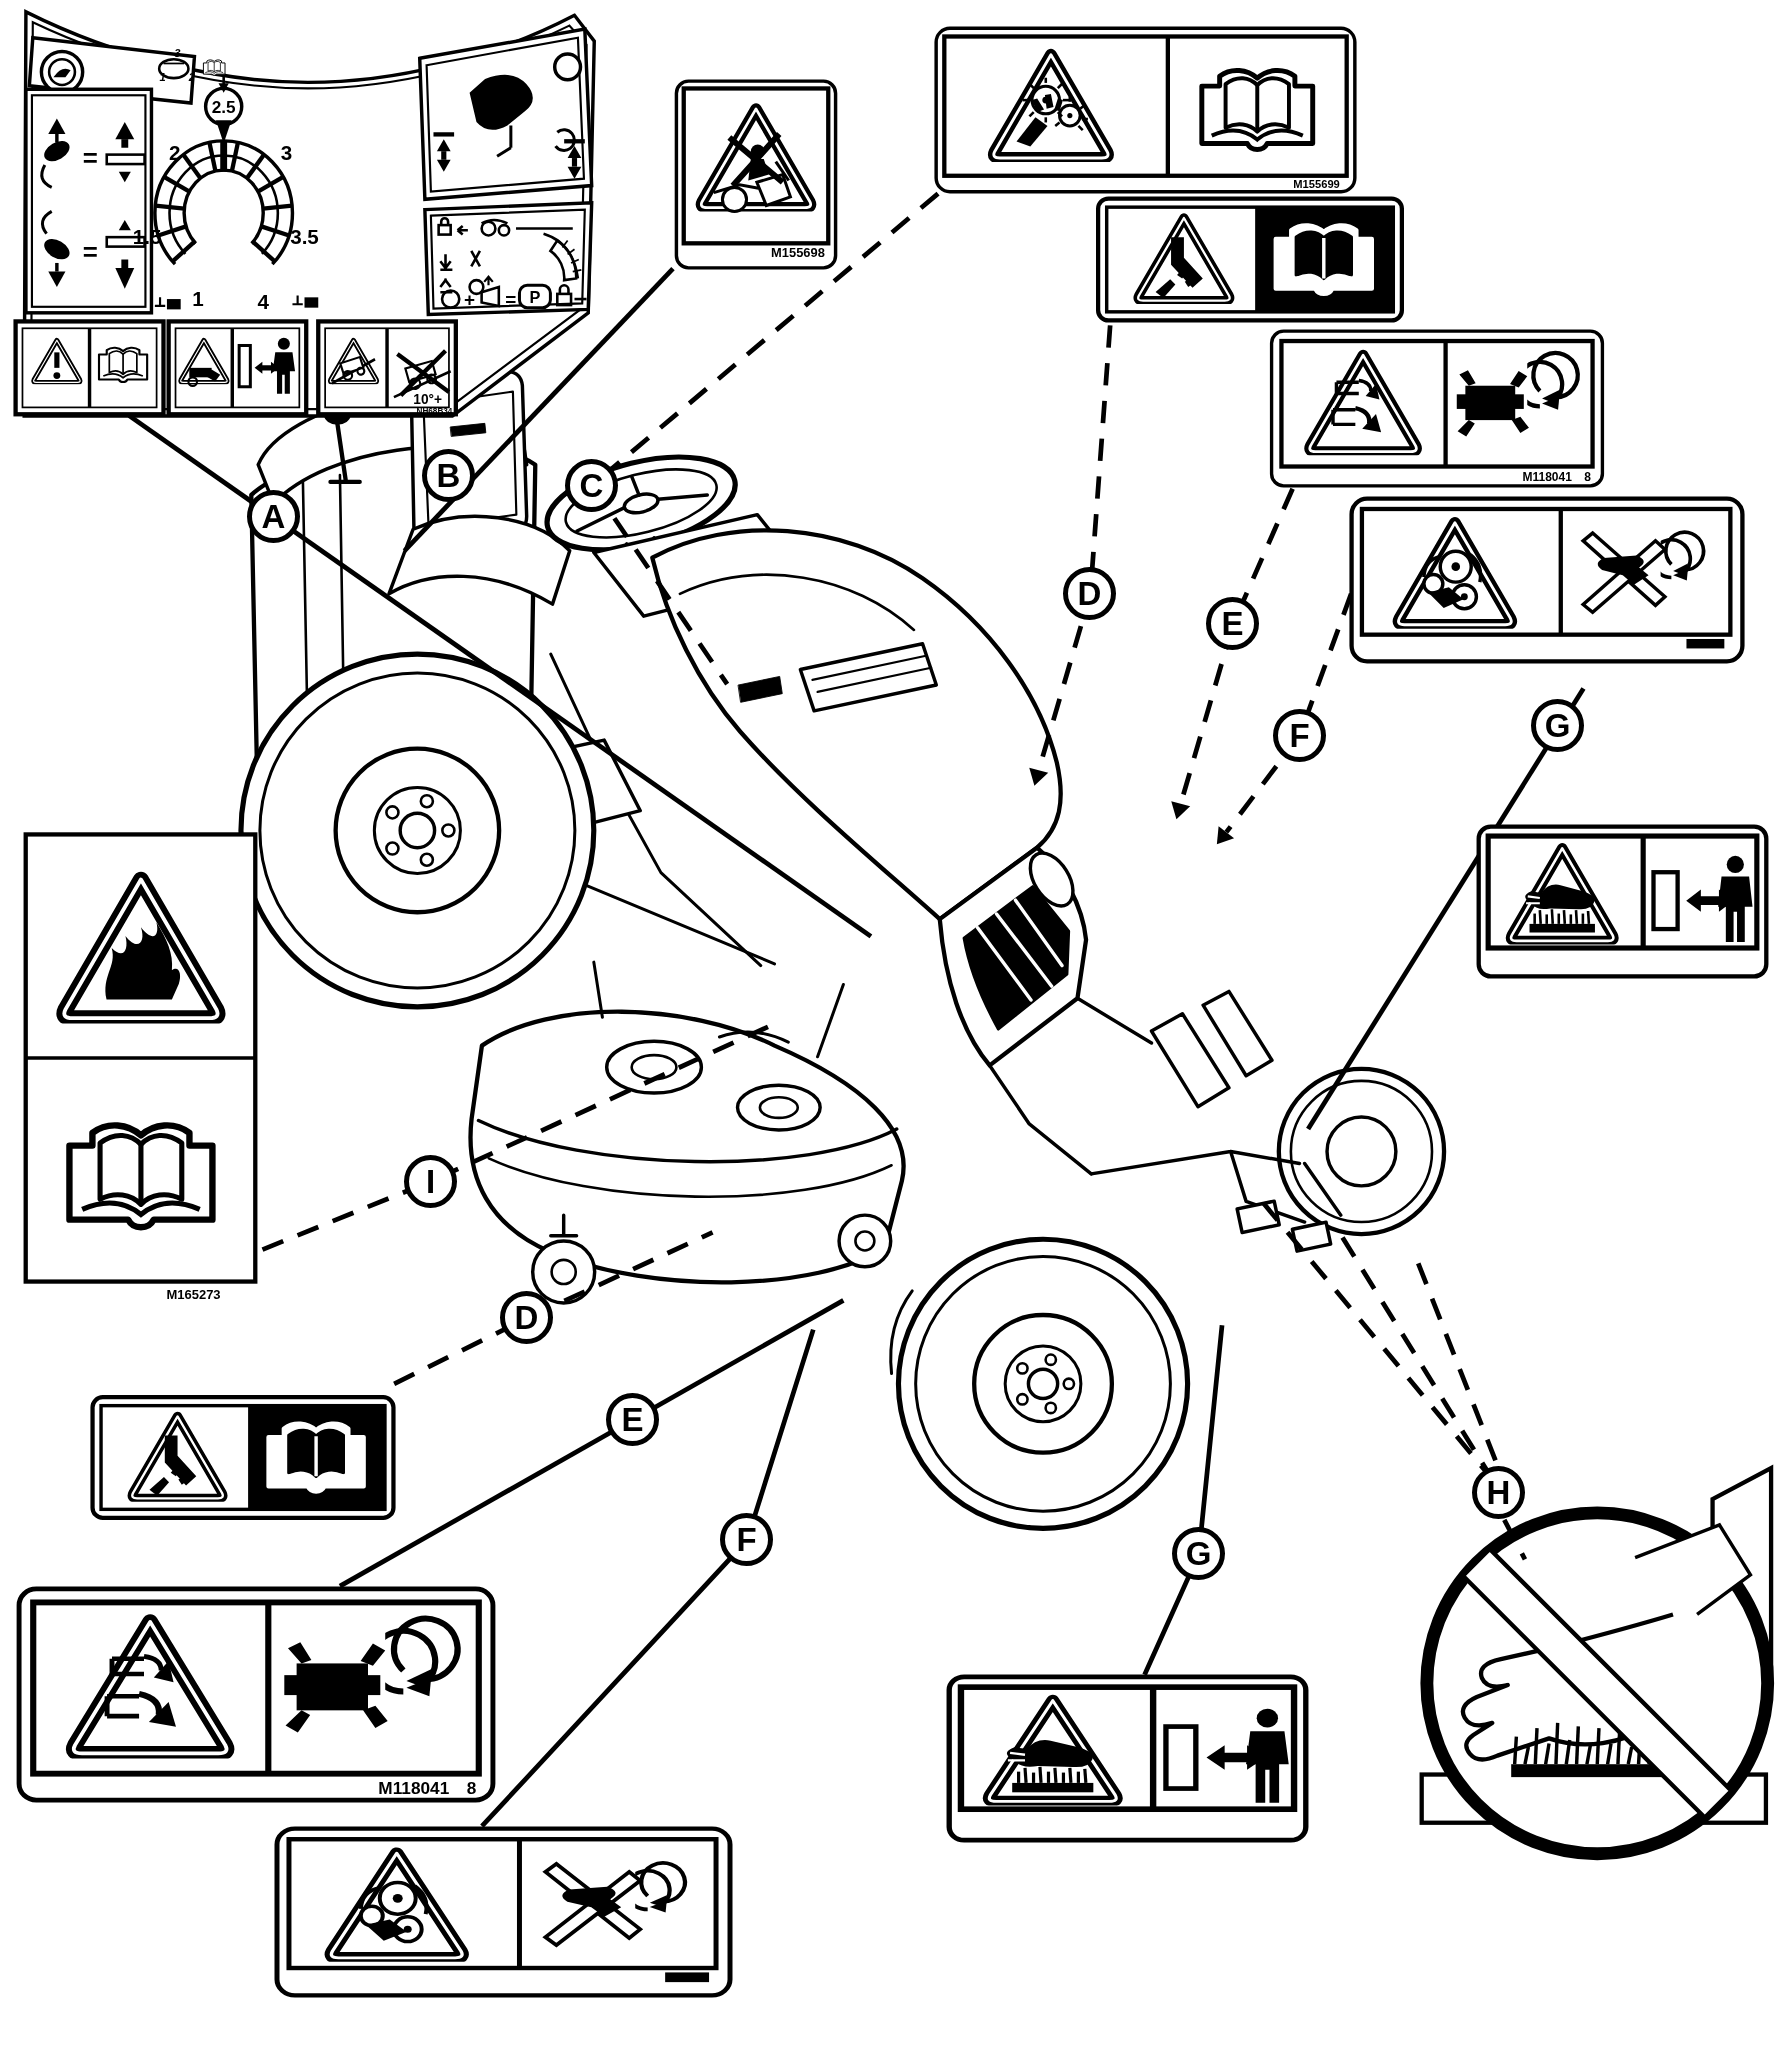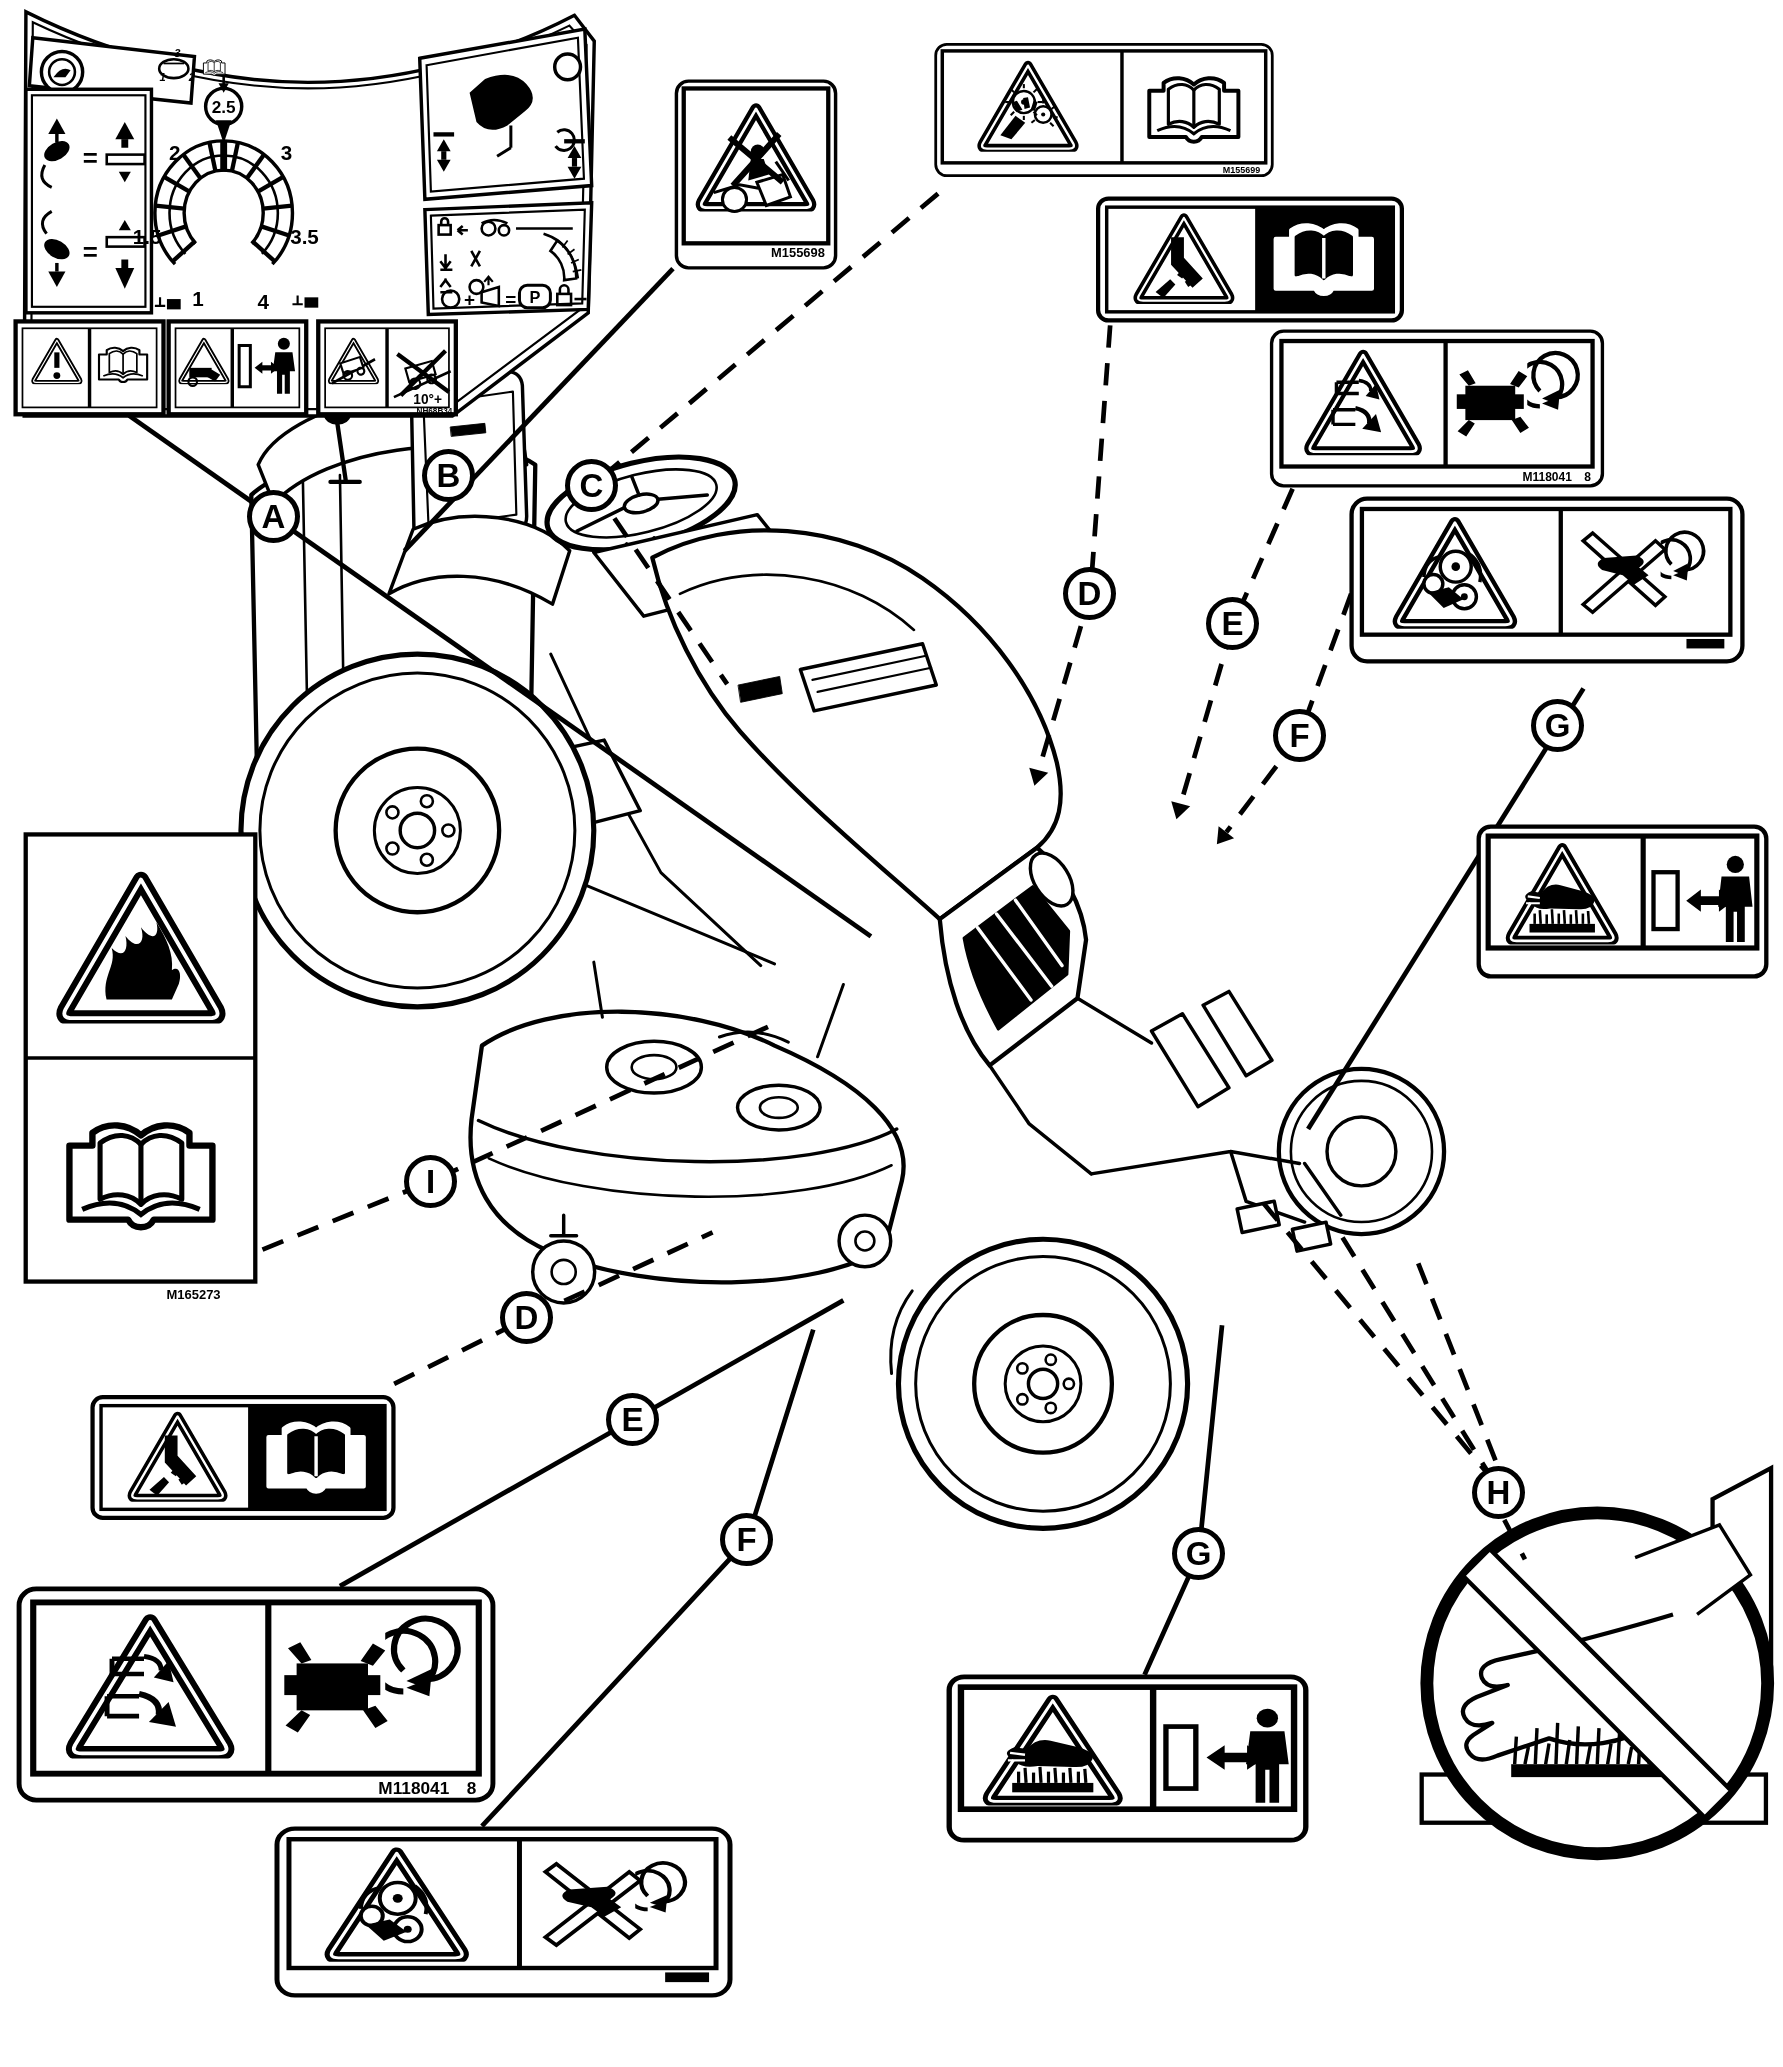--- a/index.html
+++ b/index.html
@@ -490,7 +490,7 @@
 </svg>
 </div>
 
-<div class="decal" style="left:934px;top:26px;width:340px;height:168px">
+<div class="decal" style="left:934px;top:26px;width:423px;height:168px">
 <svg viewBox="0 0 492 195">
   <rect x="2.5" y="2.5" width="487" height="190" rx="16" fill="#fff" stroke="#000" stroke-width="4"></rect>
   <rect x="12" y="12" width="468" height="162" fill="#fff" stroke="#000" stroke-width="5"></rect>

